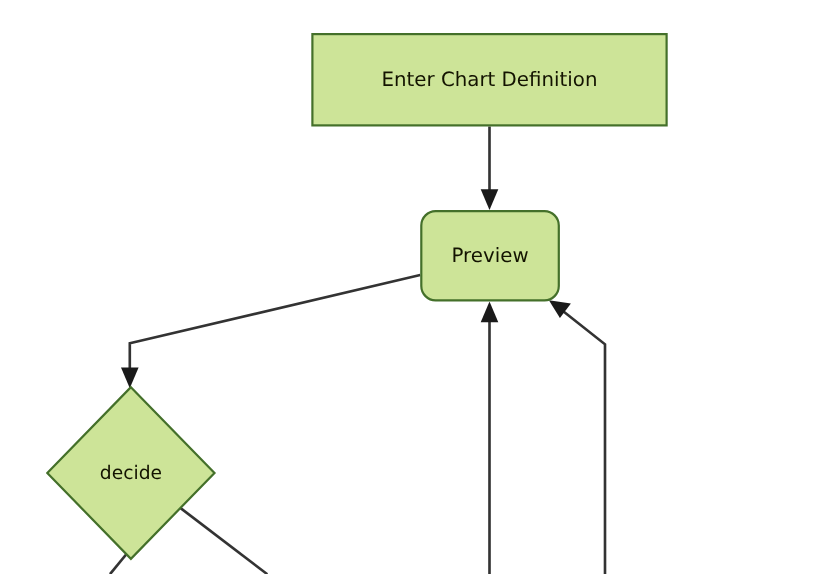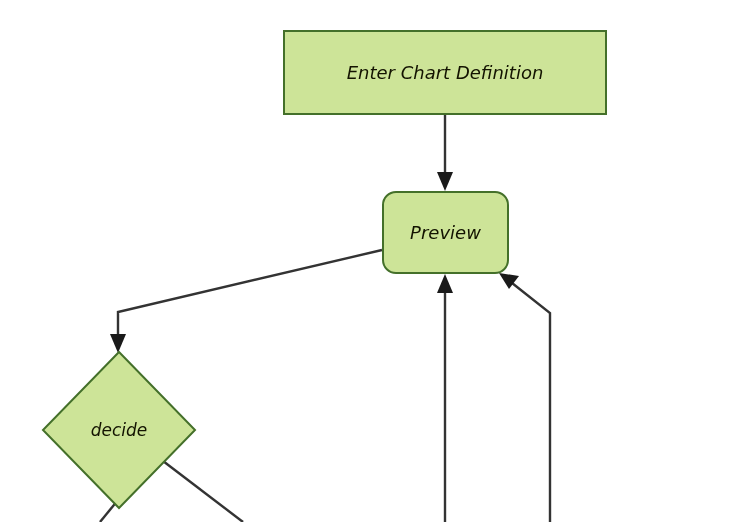--- a/index.html
+++ b/index.html
@@ -18,7 +18,6 @@
     width: 740px;
     height: 522px;
     background: #ffffff;
-    font-style: italic;
   }
   svg#flow-svg {
     position: absolute;

